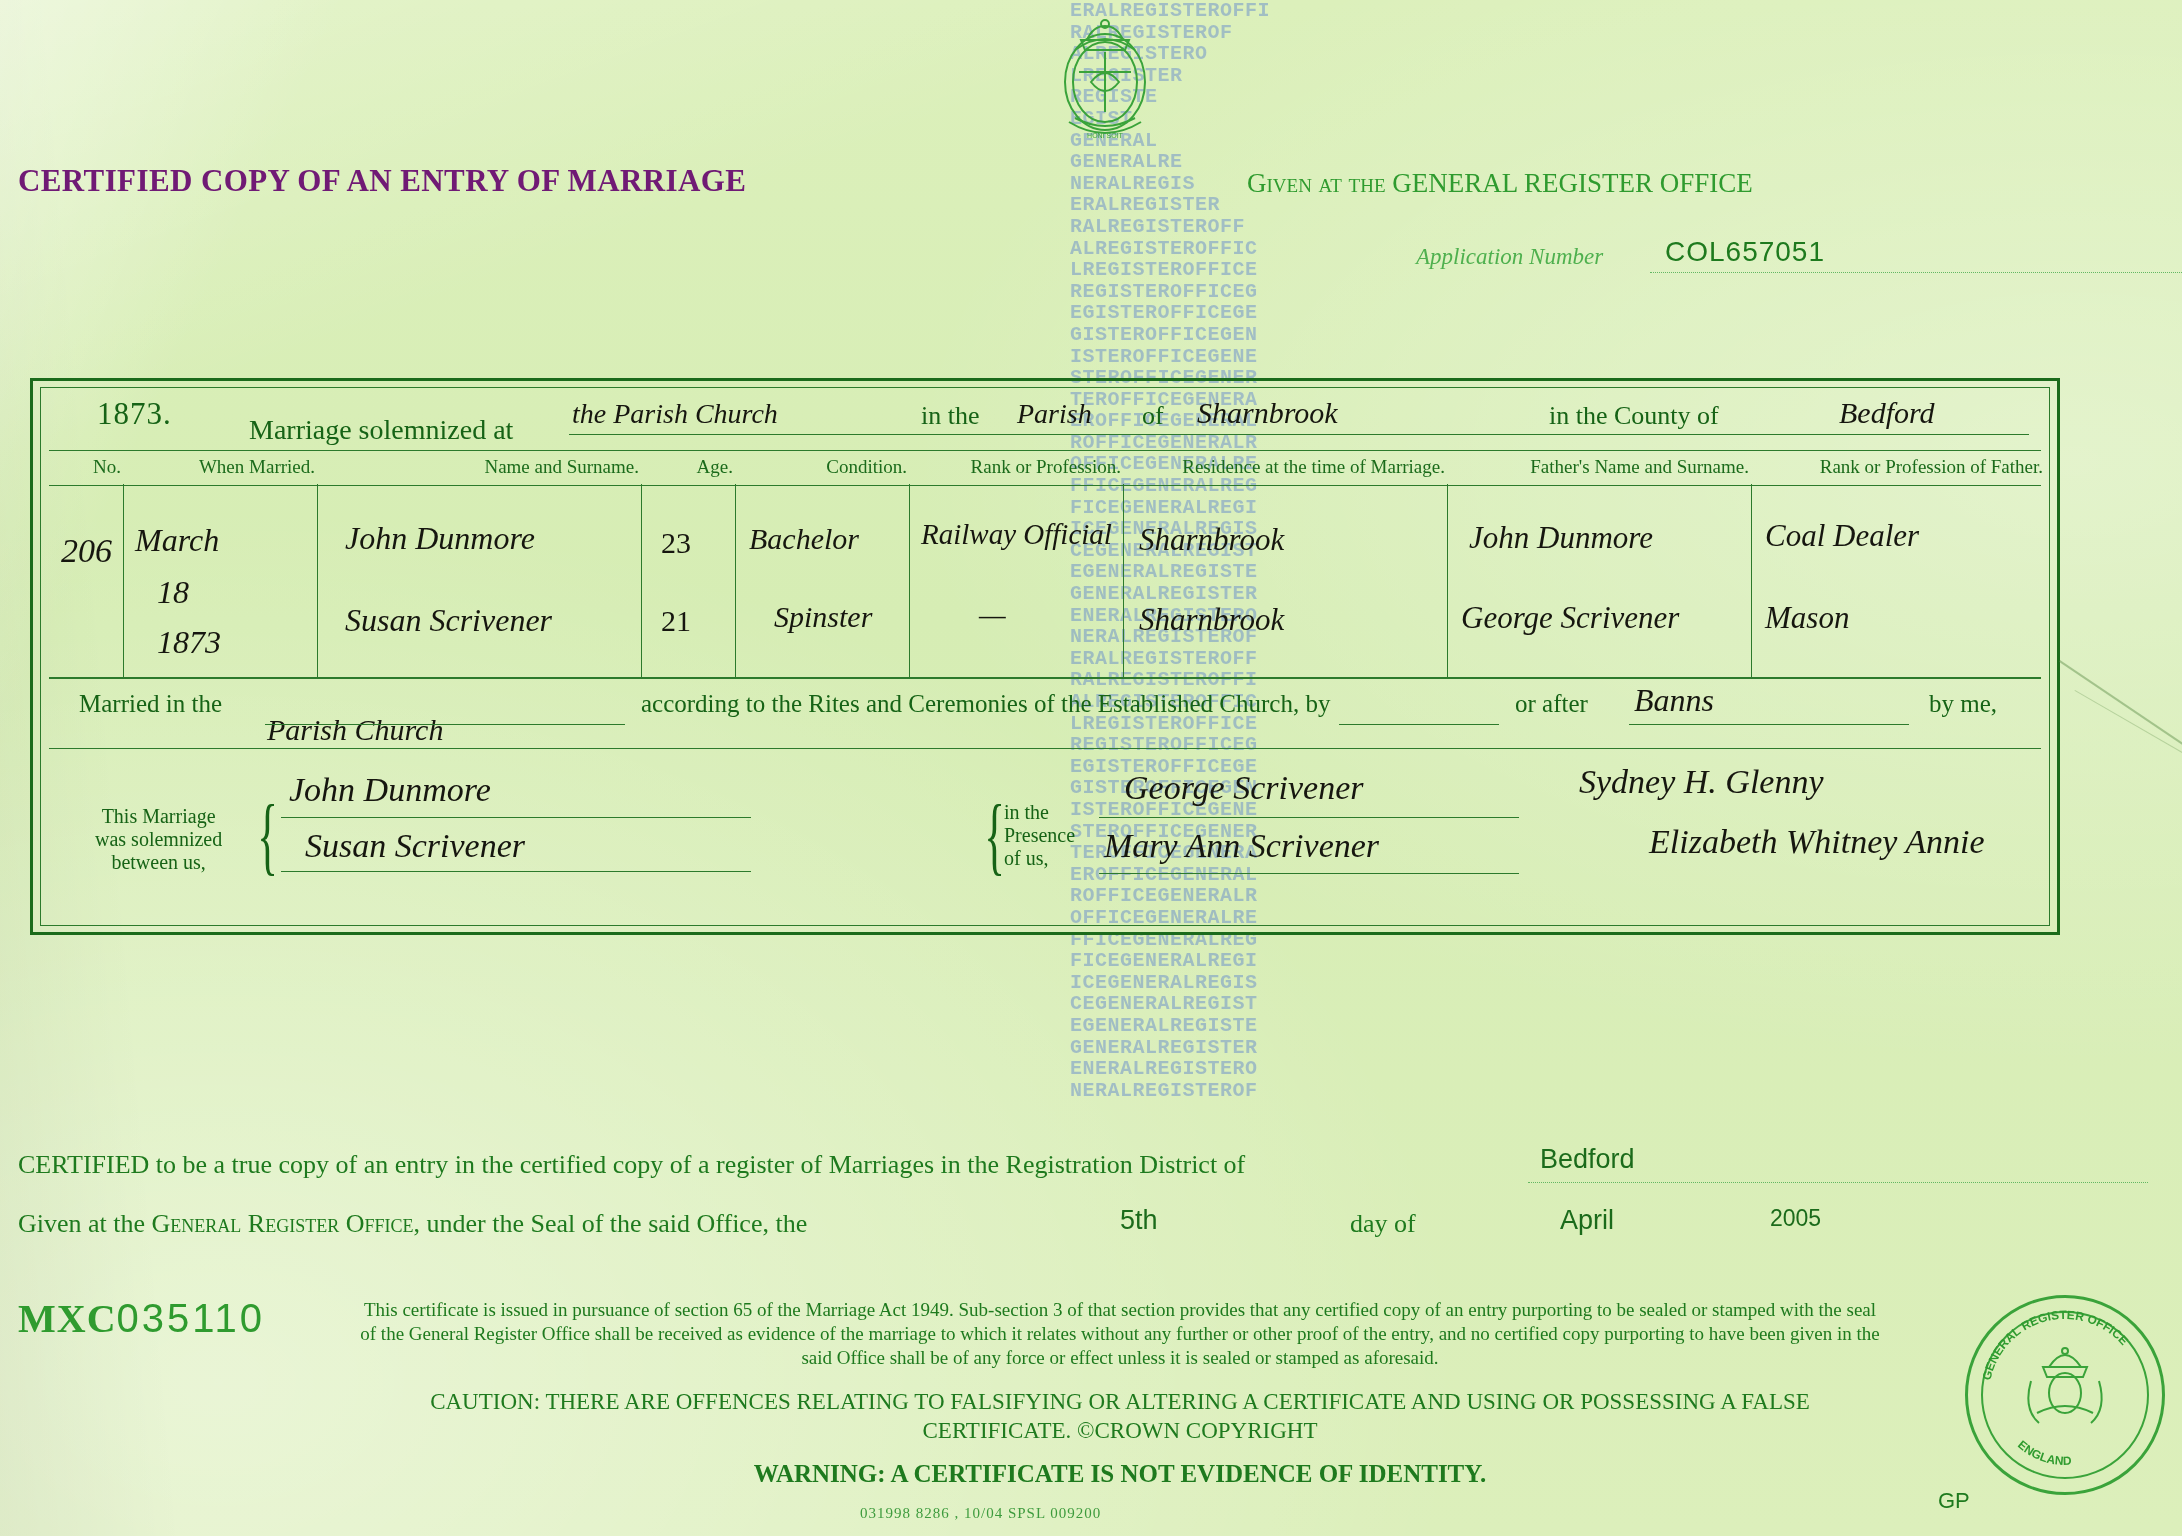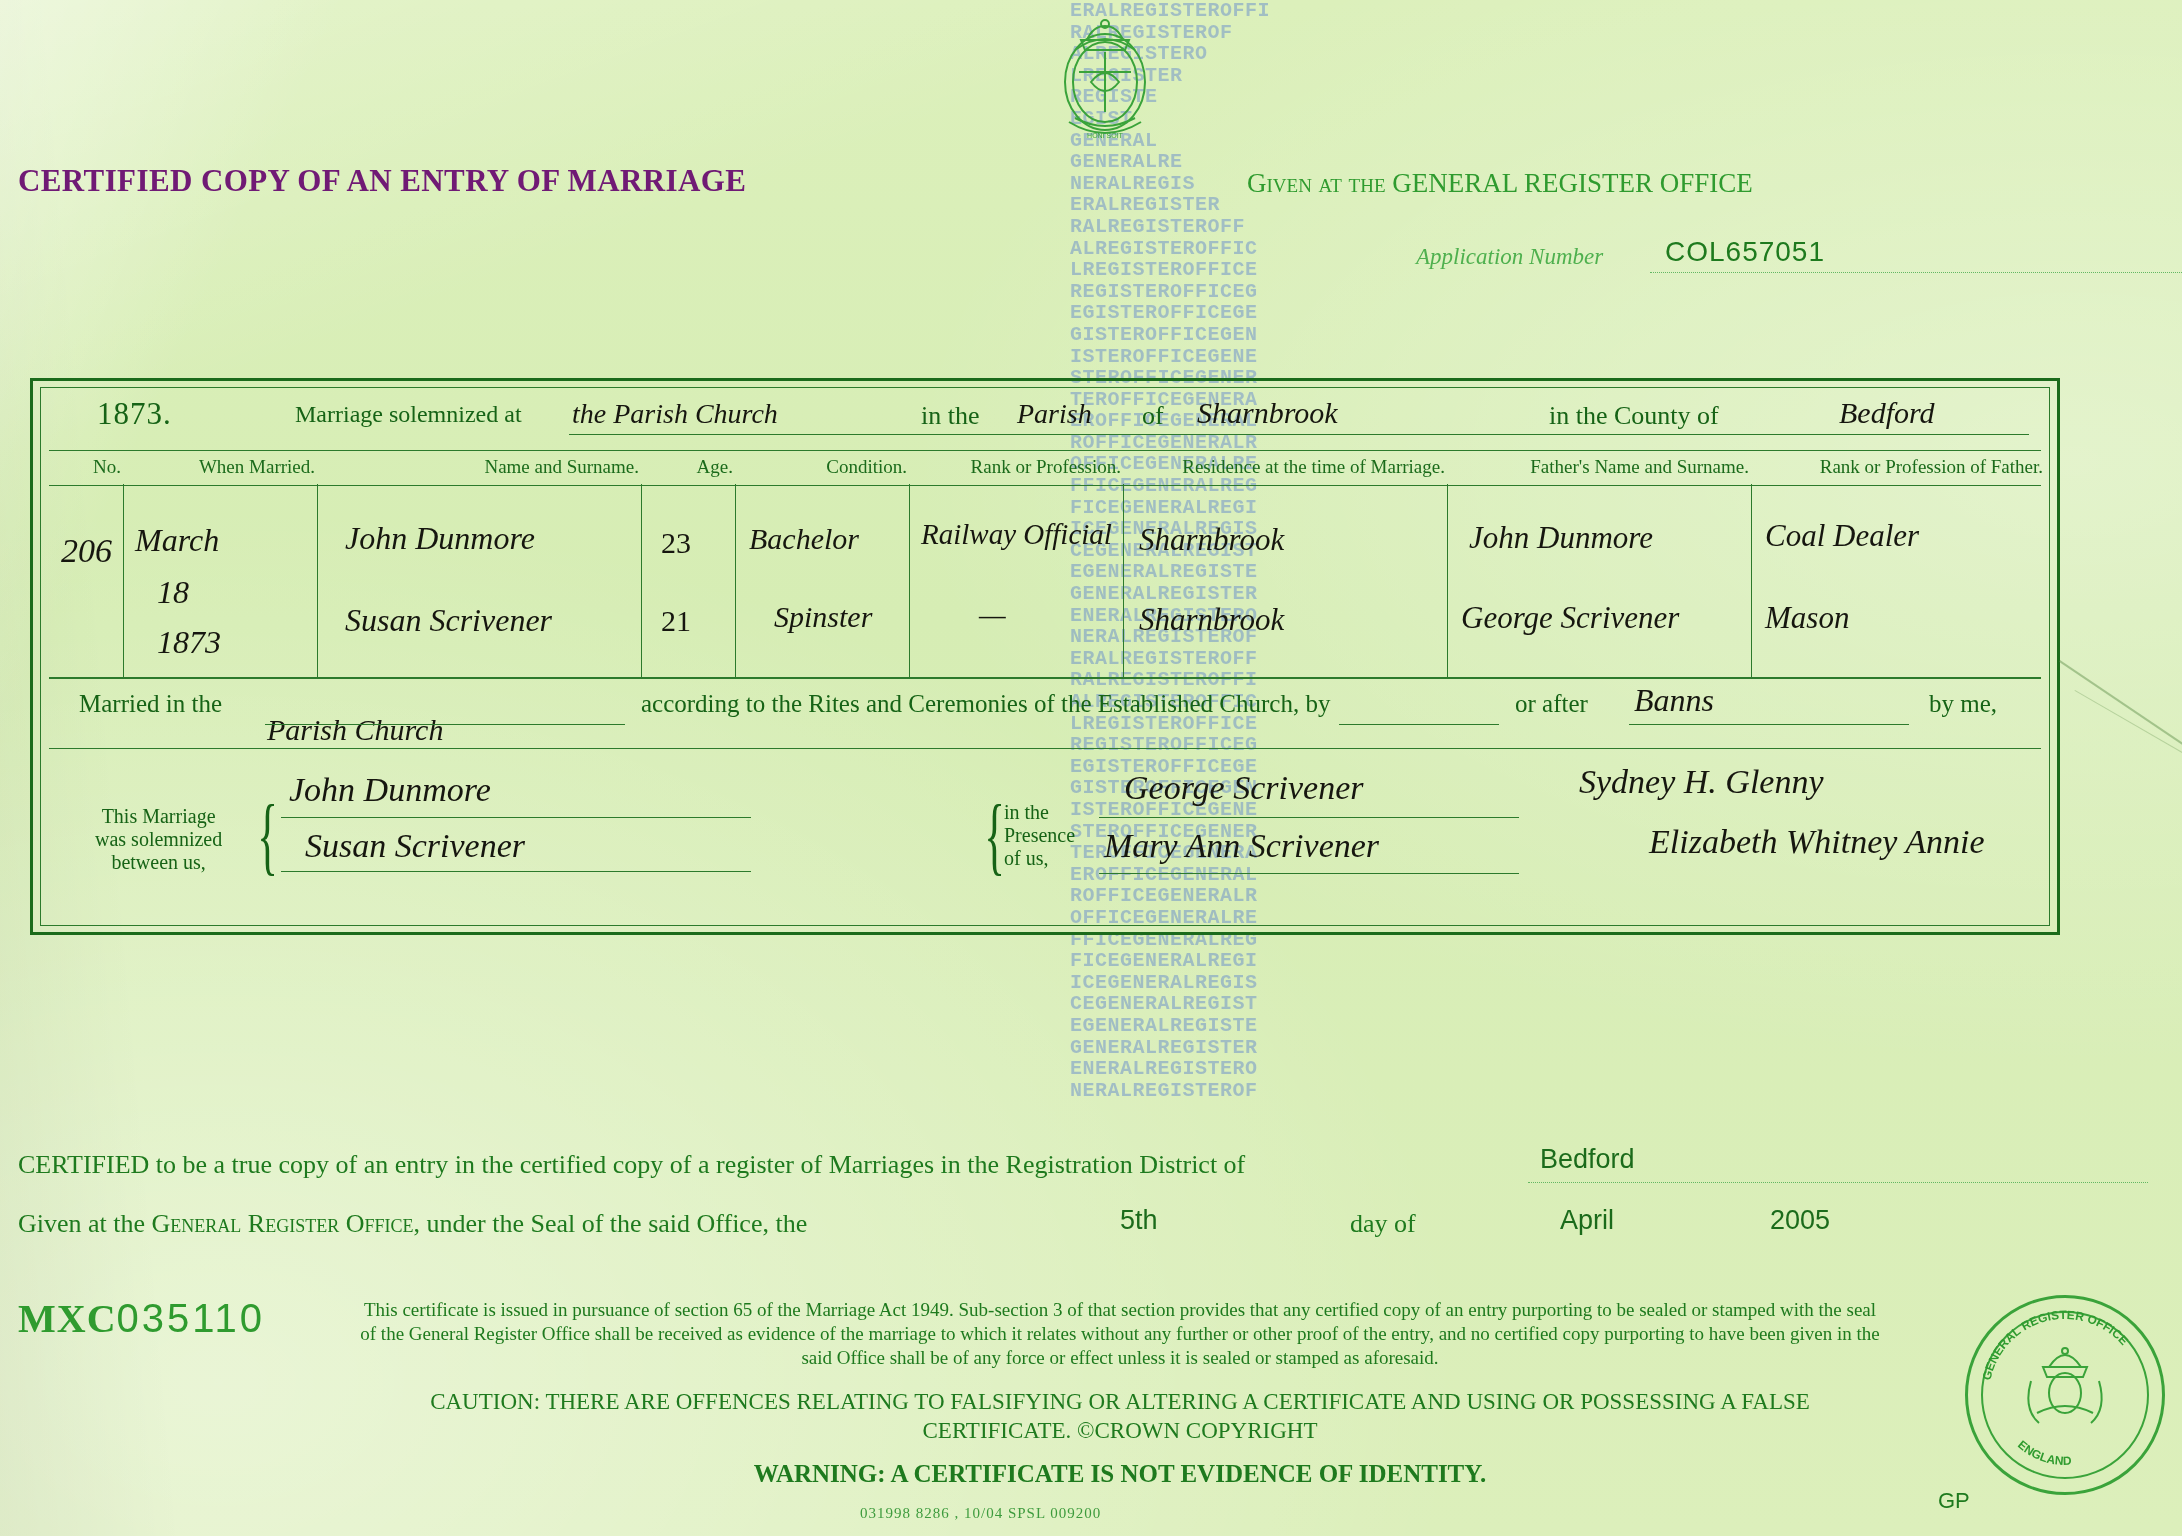--- a/index.html
+++ b/index.html
@@ -142,9 +142,8 @@
   .solemn-text {
     position: absolute;
     left: 200px;
-    top: 5px;
-    font-size: 24px;
-    margin-left: 46px;
+    top: 18px;
+    font-size: 28px;
   }
   .hand {
     font-family: "Liberation Serif", serif;

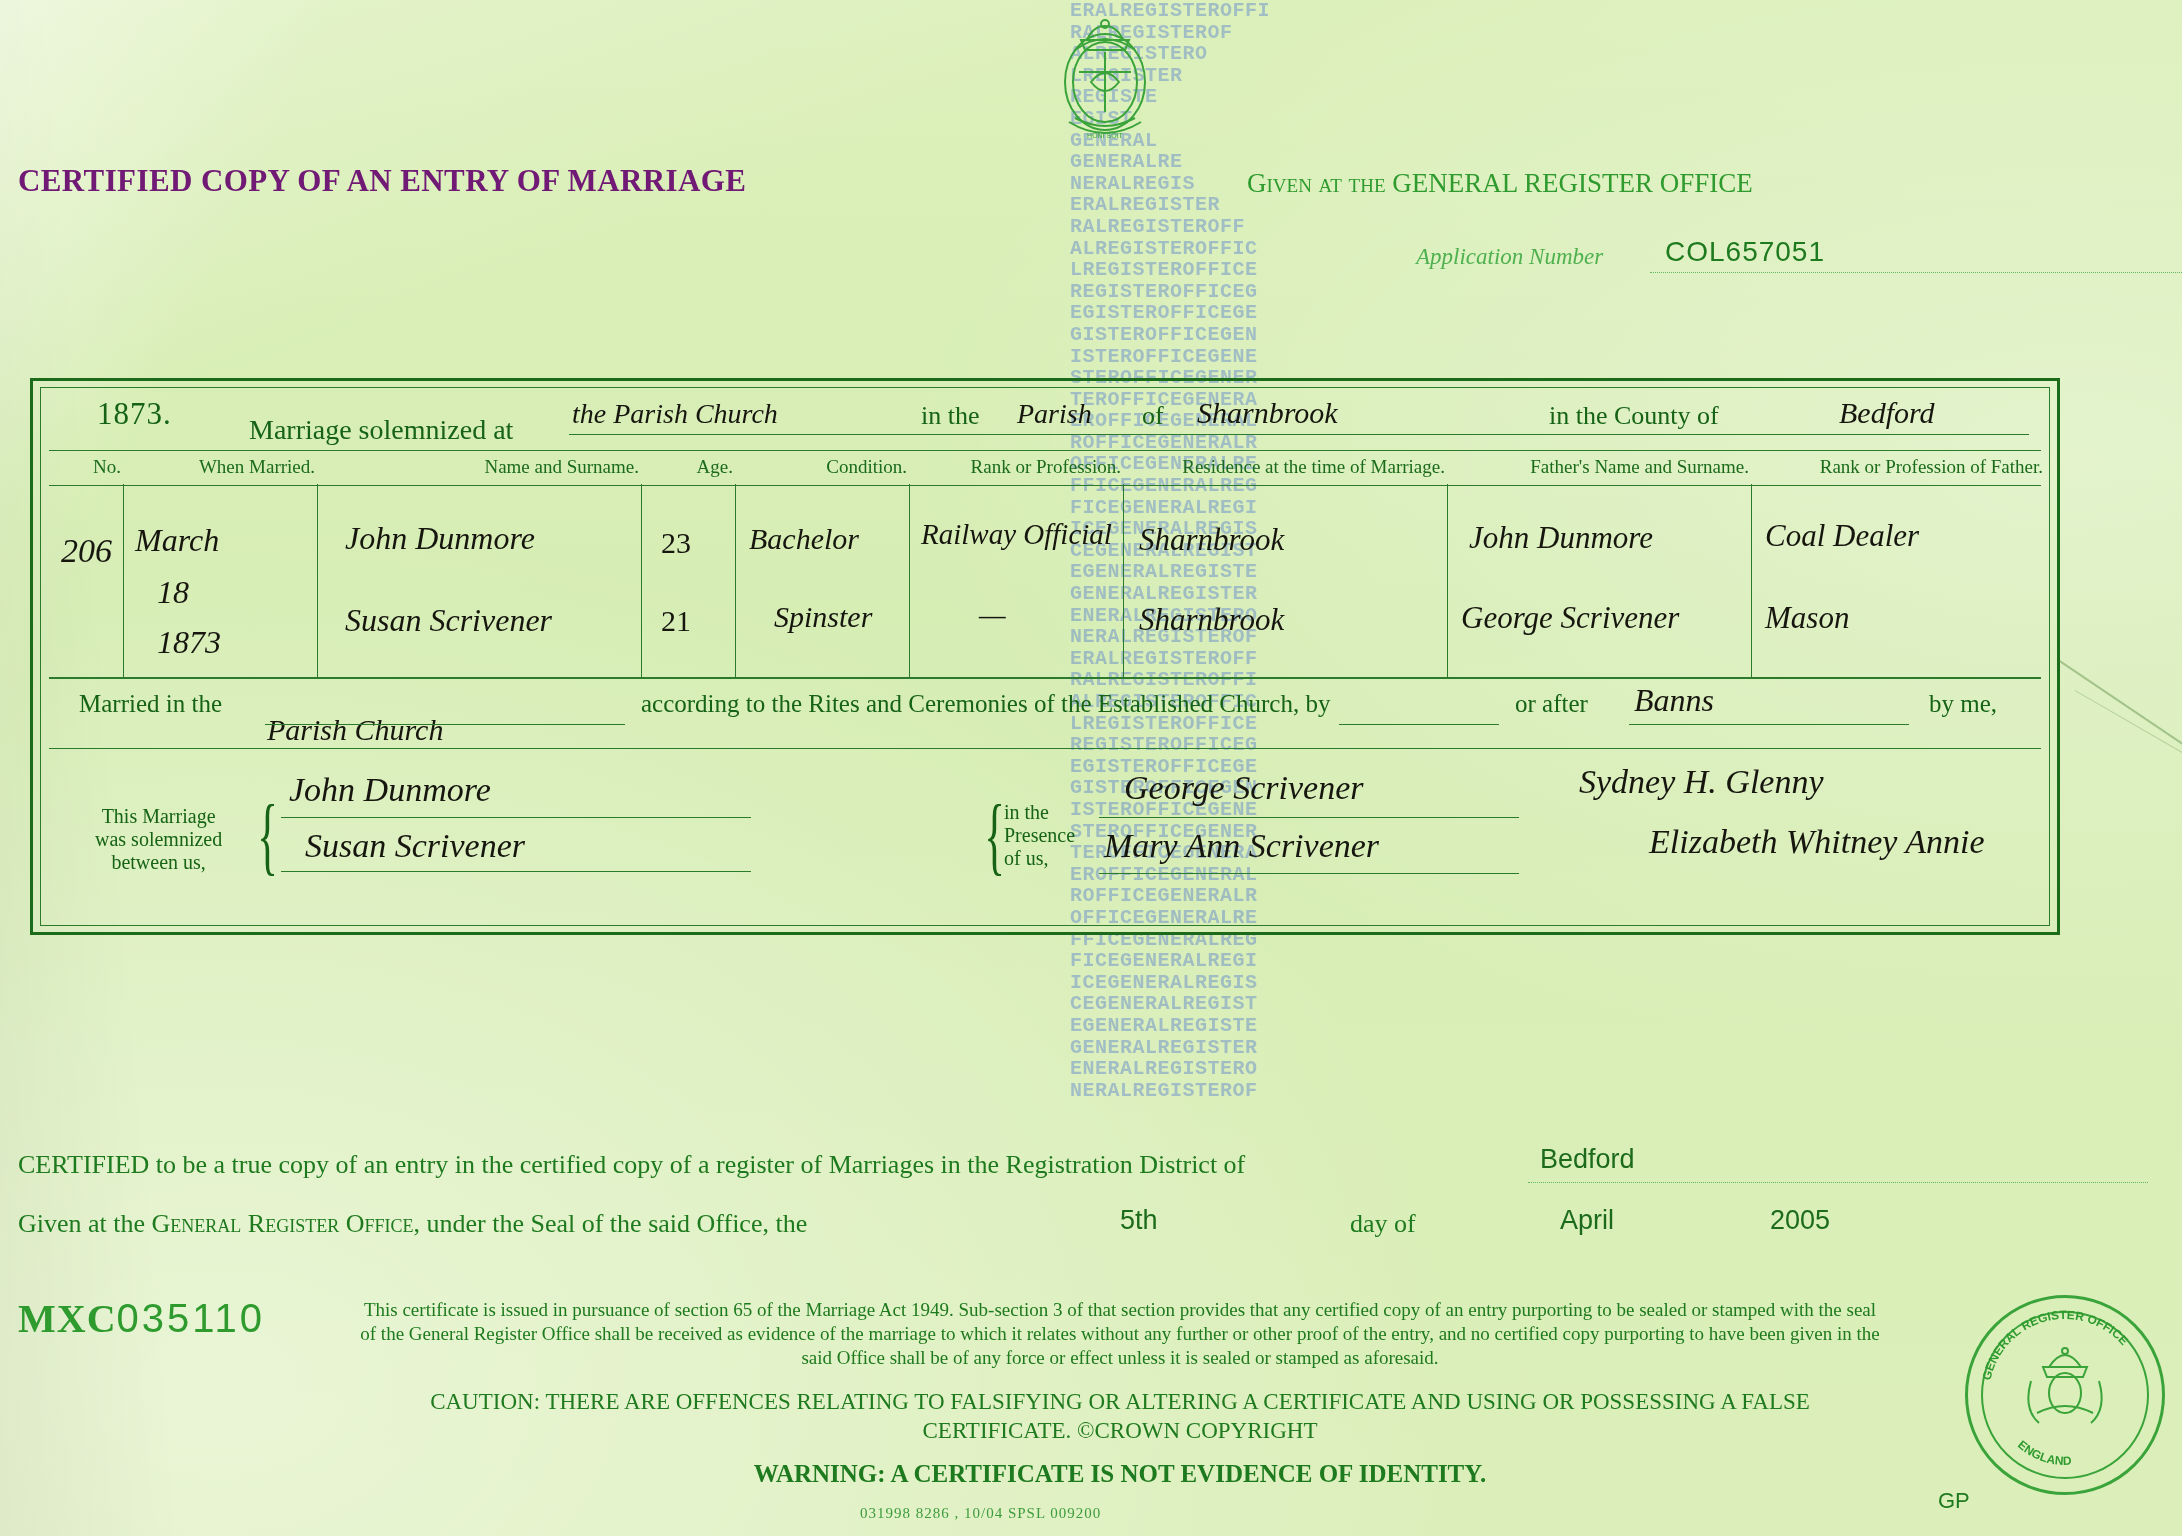--- a/index.html
+++ b/index.html
@@ -300,7 +300,7 @@
     position: absolute;
     left: 1770px;
     top: 1205px;
-    font-size: 27px;
+    font-size: 23px;
     font-family: "Liberation Sans", sans-serif;
     color: #1b6b1b;
   }

